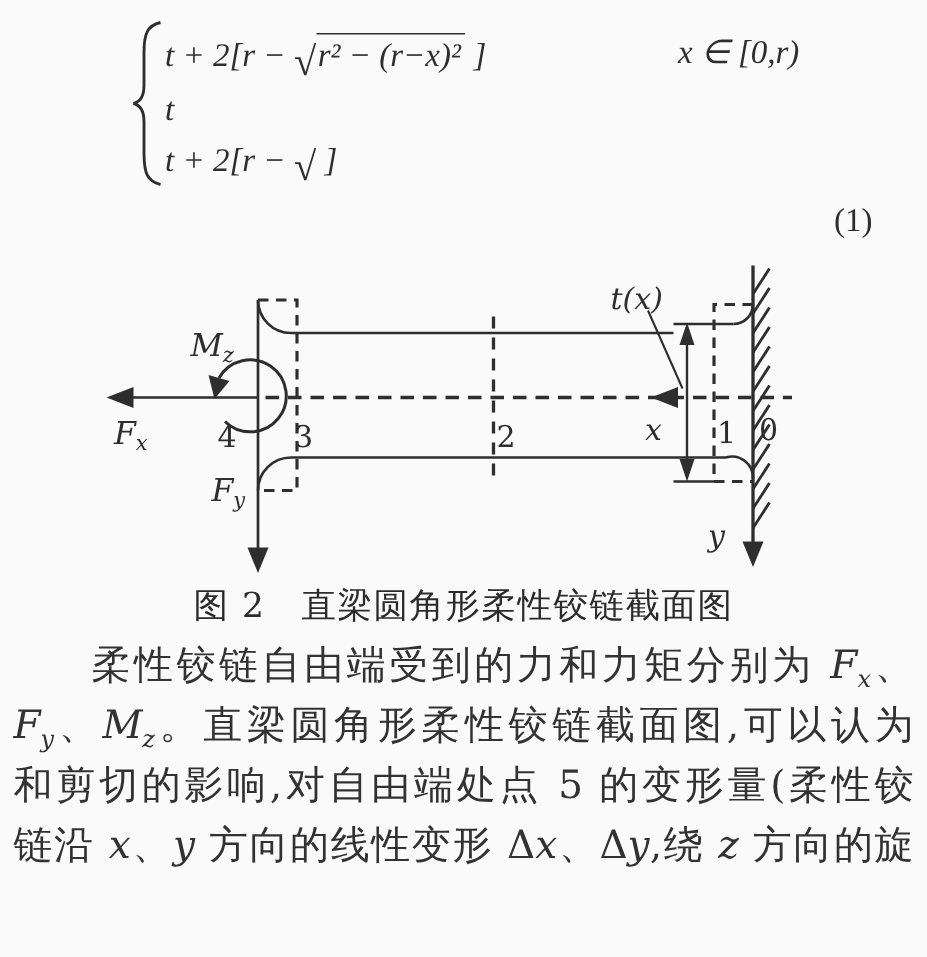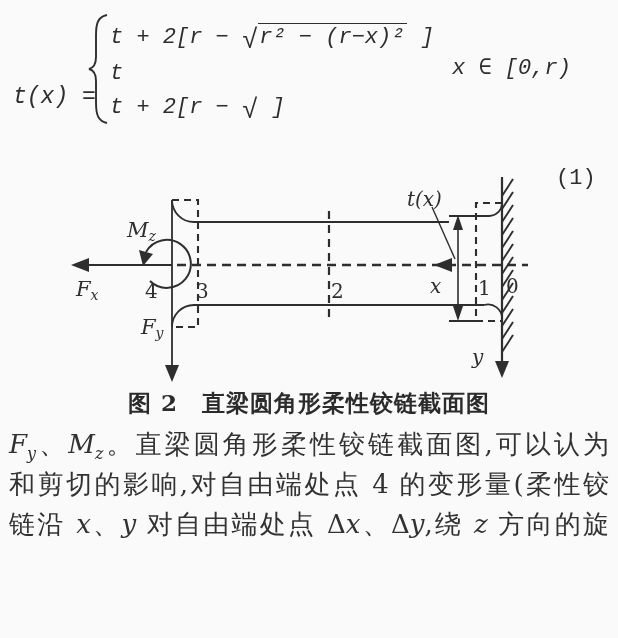--- a/index.html
+++ b/index.html
@@ -7,8 +7,8 @@
         font-family:"DejaVu Serif","Liberation Serif",serif;color:#2e2e2e;}
   
   .eq{position:absolute;left:0;top:0;width:618px;height:172px;}
-  .math{font-family:Liberation Mono, monospace;font-style:italic;font-size:22px;
-        white-space:pre;color:#2e2e2e;margin-top:32px;}
+  .math{font-family:Liberation Serif, serif;font-style:italic;font-size:22px;
+        white-space:pre;color:#2e2e2e;}
   .lhs{position:absolute;left:13px;top:52px;font-size:23px;}
   .brace-svg{position:absolute;left:0;top:0;}
   .eqrow{position:absolute;left:110px;height:32px;display:flex;align-items:flex-end;}

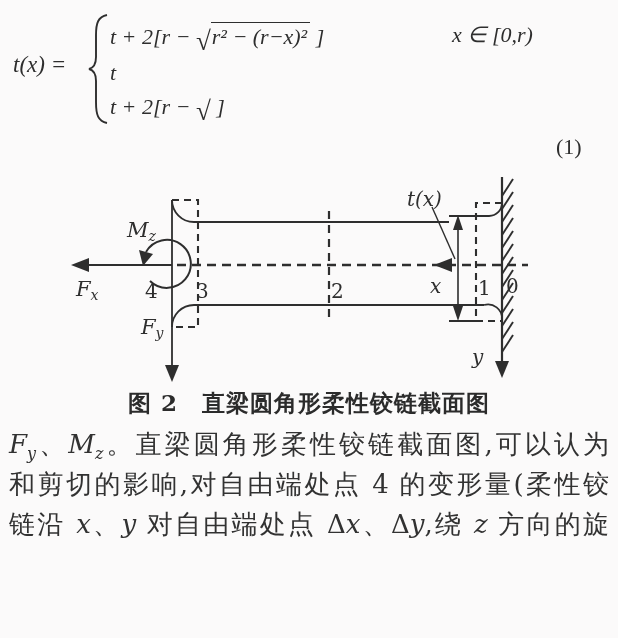--- a/index.html
+++ b/index.html
@@ -39,7 +39,6 @@
 <div class="page">
 
   <div class="eq">
-    <span class="math lhs">t(x) = </span>
 
     <svg class="brace-svg" width="618" height="172" viewBox="0 0 618 172">
       <path d="M 107 15 C 98 17 96 23 96 35 L 96 57 C 96 65 93 68 89 69 C 93 70 96 73 96 81 L 96 102 C 96 115 98 121 107 123" fill="none" stroke="#2e2e2e" stroke-width="1.9"></path>

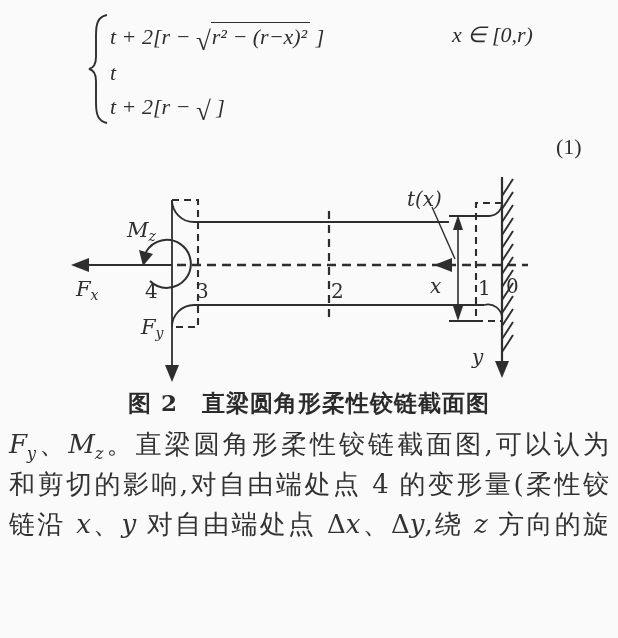--- a/index.html
+++ b/index.html
@@ -21,7 +21,7 @@
   
   .fig{position:absolute;left:0;top:172px;}
   .caption{position:absolute;left:0;top:388px;width:618px;text-align:center;
-           font-size:23px;font-weight:bold;letter-spacing:1px;color:#2b2b2b;
+           font-size:23px;font-weight:normal;letter-spacing:1px;color:#2b2b2b;
            font-family:"DejaVu Serif","Liberation Serif",serif;}
   .captag{margin-right:24px;}
   

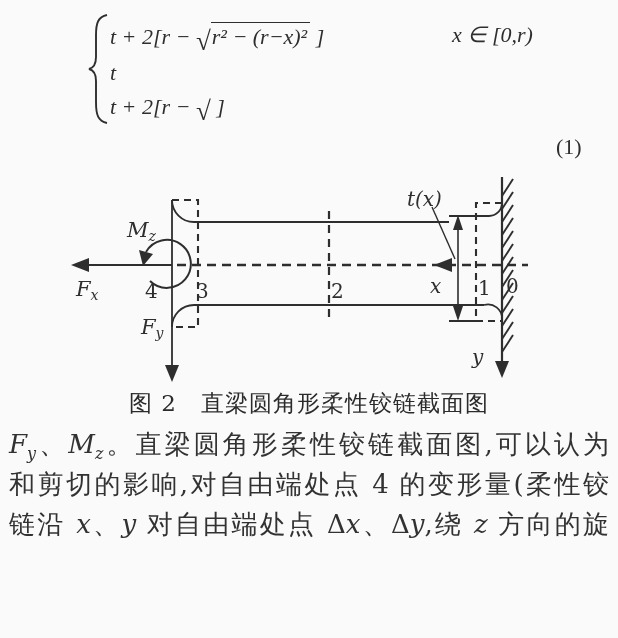--- a/index.html
+++ b/index.html
@@ -143,6 +143,7 @@
   </div>
 
   <div class="para">
+    <div class="pline indent"><span>柔性铰链自由端受到的力和力矩分别为 </span><span class="mit">F</span><sub>x</sub><span>、</span></div>
     <div class="pline"><span class="mit">F</span><sub>y</sub><span>、</span><span class="mit">M</span><sub>z</sub><span>。直梁圆角形柔性铰链截面图,可以认为</span></div>
     <div class="pline"><span>和剪切的影响,对自由端处点 4 的变形量(柔性铰</span></div>
     <div class="pline"><span>链沿 </span><span class="mit">x</span><span>、</span><span class="mit">y</span><span> 对自由端处点 Δ</span><span class="mit">x</span><span>、Δ</span><span class="mit">y</span><span>,绕 </span><span class="mit">z</span><span> 方向的旋</span></div>

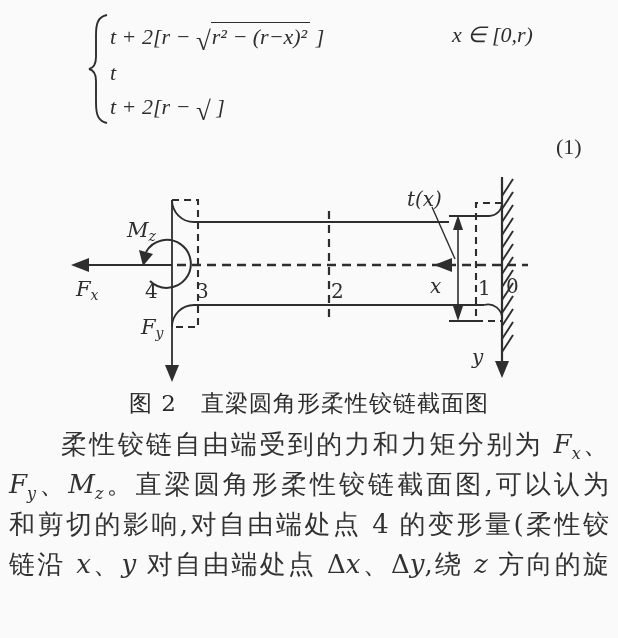--- a/index.html
+++ b/index.html
@@ -145,7 +145,7 @@
   <div class="para">
     <div class="pline indent"><span>柔性铰链自由端受到的力和力矩分别为 </span><span class="mit">F</span><sub>x</sub><span>、</span></div>
     <div class="pline"><span class="mit">F</span><sub>y</sub><span>、</span><span class="mit">M</span><sub>z</sub><span>。直梁圆角形柔性铰链截面图,可以认为</span></div>
-    <div class="pline"><span>和剪切的影响,对自由端处点 4 的变形量(柔性铰</span></div>
+    <div class="pline"><span>和剪切的影响,对自由端处点 5 的变形量(柔性铰</span></div>
     <div class="pline"><span>链沿 </span><span class="mit">x</span><span>、</span><span class="mit">y</span><span> 对自由端处点 Δ</span><span class="mit">x</span><span>、Δ</span><span class="mit">y</span><span>,绕 </span><span class="mit">z</span><span> 方向的旋</span></div>
   </div>
 

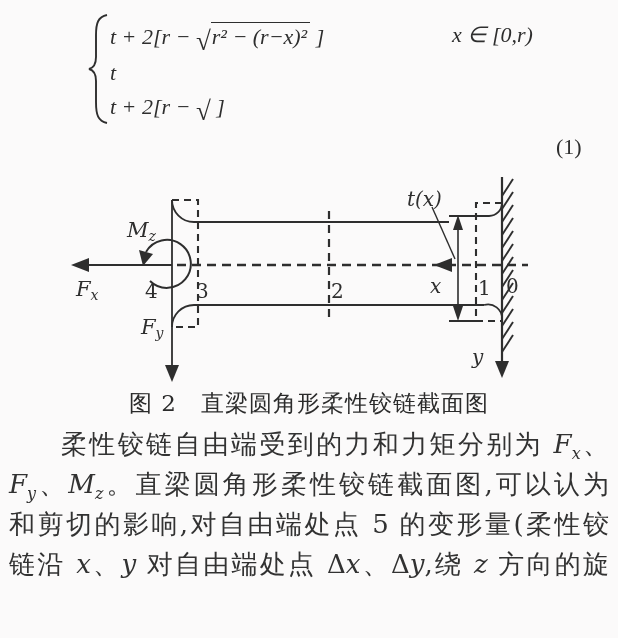--- a/index.html
+++ b/index.html
@@ -146,7 +146,7 @@
     <div class="pline indent"><span>柔性铰链自由端受到的力和力矩分别为 </span><span class="mit">F</span><sub>x</sub><span>、</span></div>
     <div class="pline"><span class="mit">F</span><sub>y</sub><span>、</span><span class="mit">M</span><sub>z</sub><span>。直梁圆角形柔性铰链截面图,可以认为</span></div>
     <div class="pline"><span>和剪切的影响,对自由端处点 5 的变形量(柔性铰</span></div>
-    <div class="pline"><span>链沿 </span><span class="mit">x</span><span>、</span><span class="mit">y</span><span> 对自由端处点 Δ</span><span class="mit">x</span><span>、Δ</span><span class="mit">y</span><span>,绕 </span><span class="mit">z</span><span> 方向的旋</span></div>
+    <div class="pline"><span>链沿 </span><span class="mit">x</span><span>、</span><span class="mit">y</span><span> 方向的线性变形 Δ</span><span class="mit">x</span><span>、Δ</span><span class="mit">y</span><span>,绕 </span><span class="mit">z</span><span> 方向的旋</span></div>
   </div>
 
 </div>

